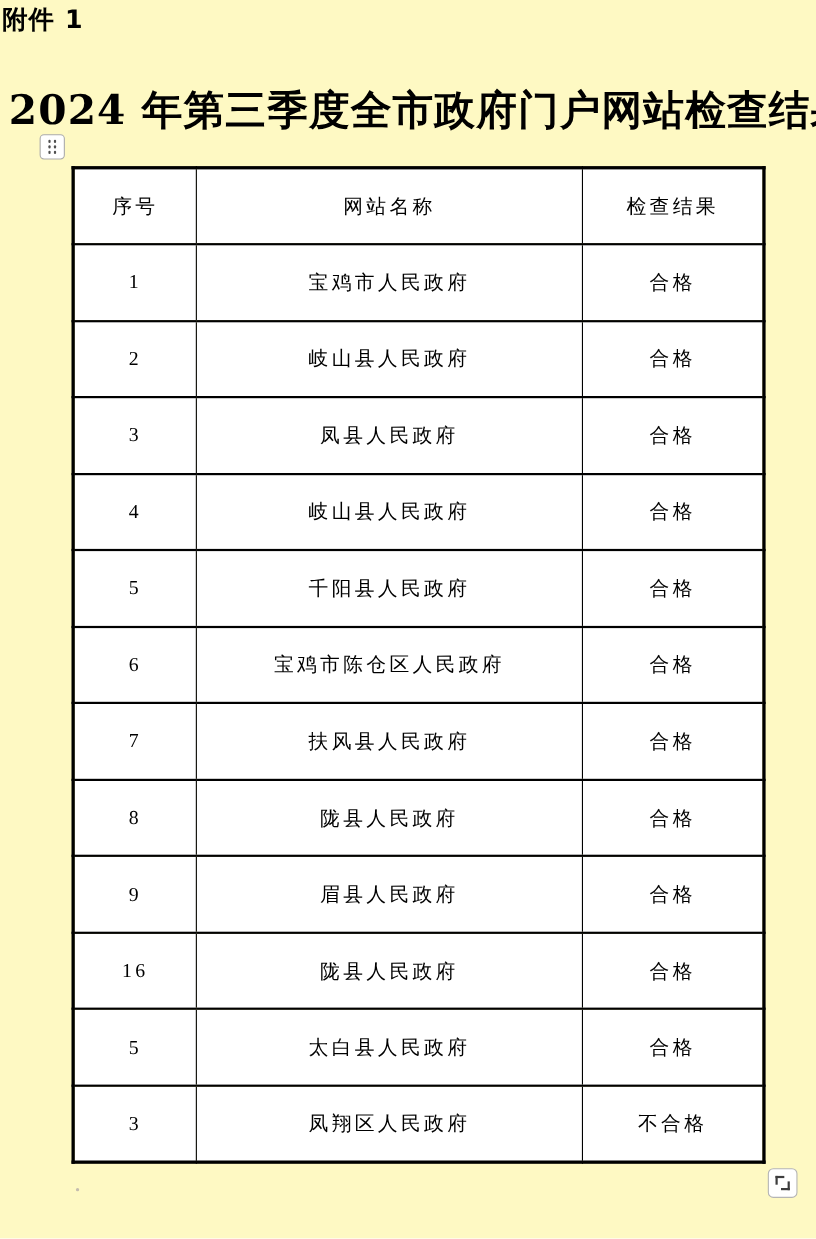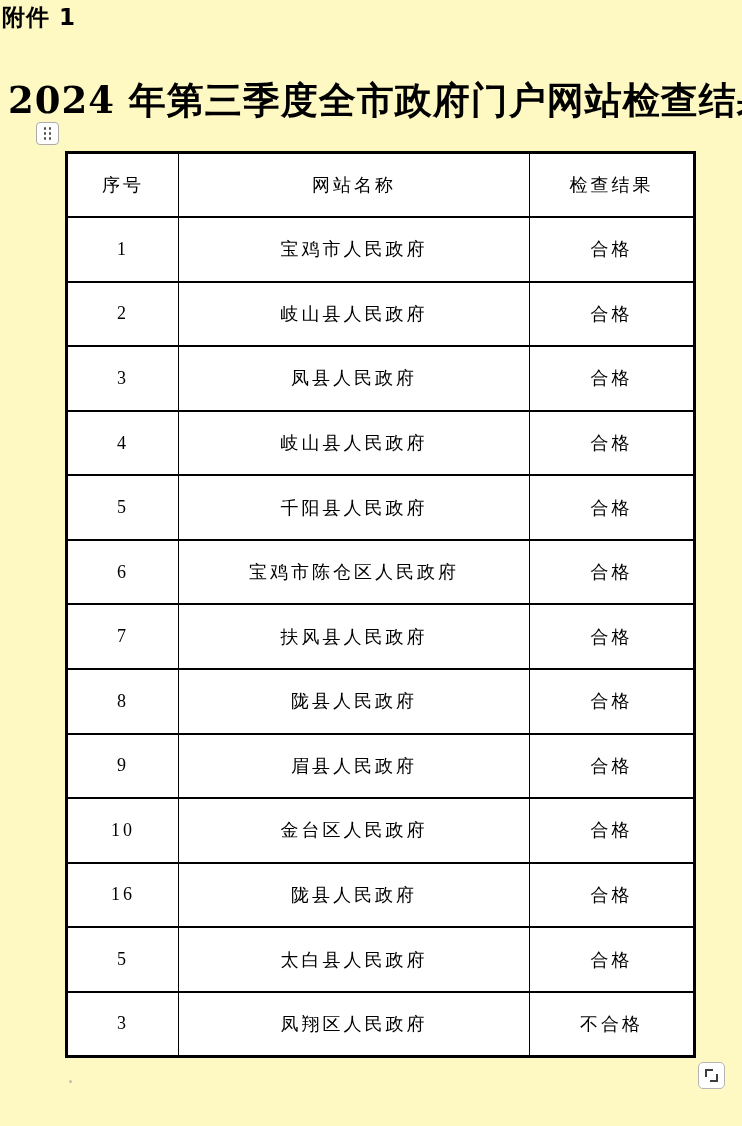--- a/index.html
+++ b/index.html
@@ -212,11 +212,6 @@
           <td>合格</td>
         </tr>
         <tr>
-          <td class="num-cell">10</td>
-          <td>金台区人民政府</td>
-          <td>合格</td>
-        </tr>
-        <tr>
           <td class="num-cell">16</td>
           <td>陇县人民政府</td>
           <td>合格</td>

